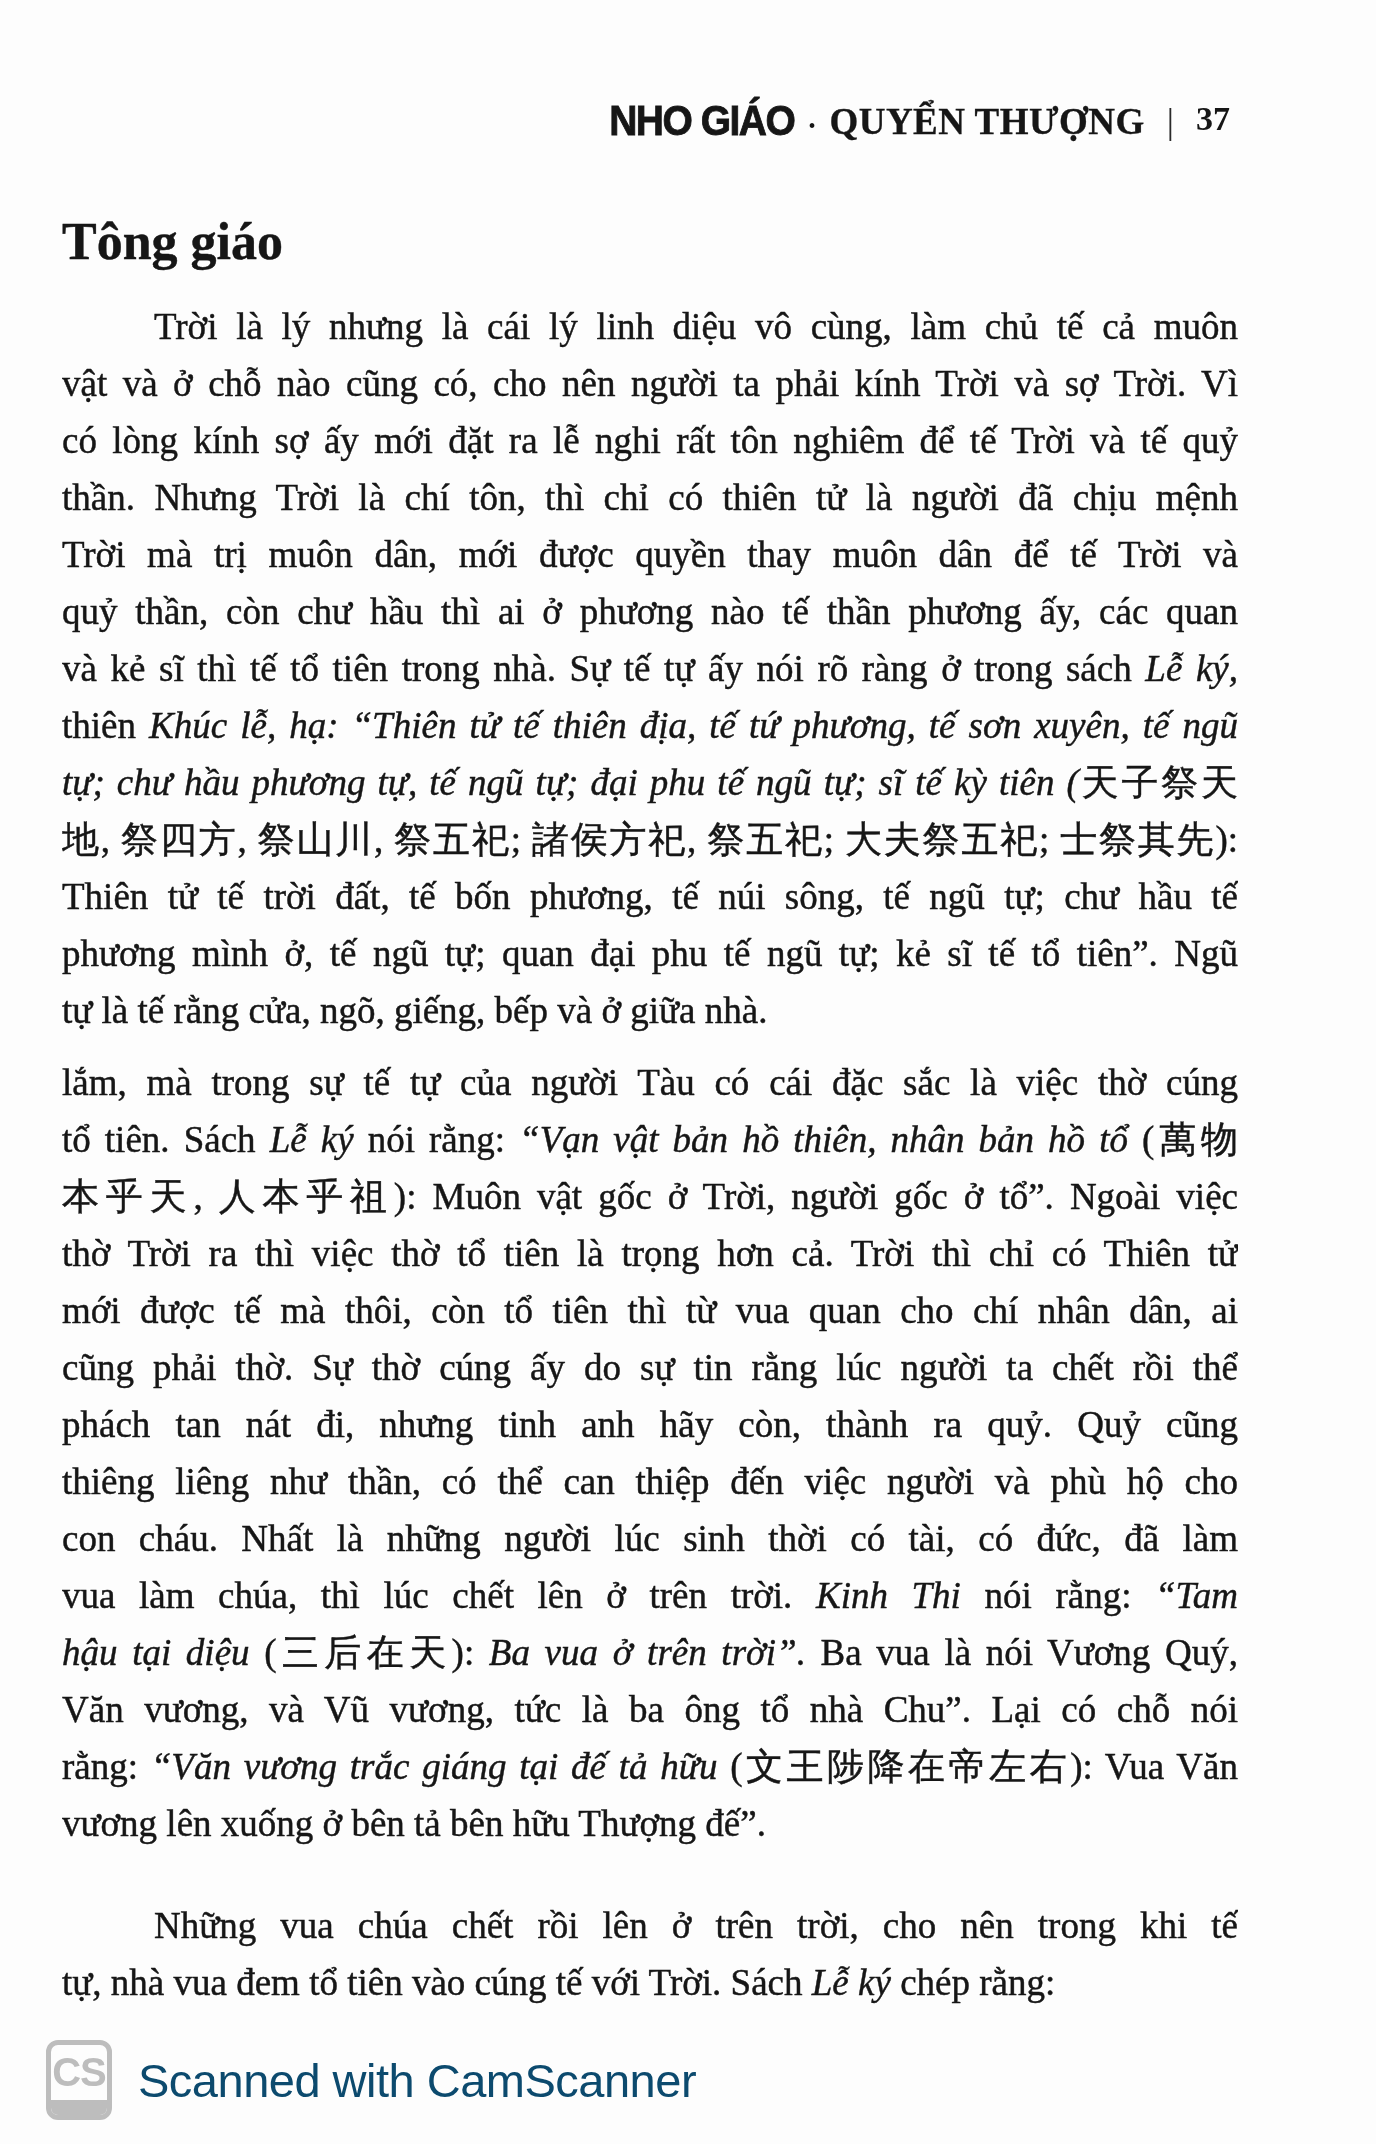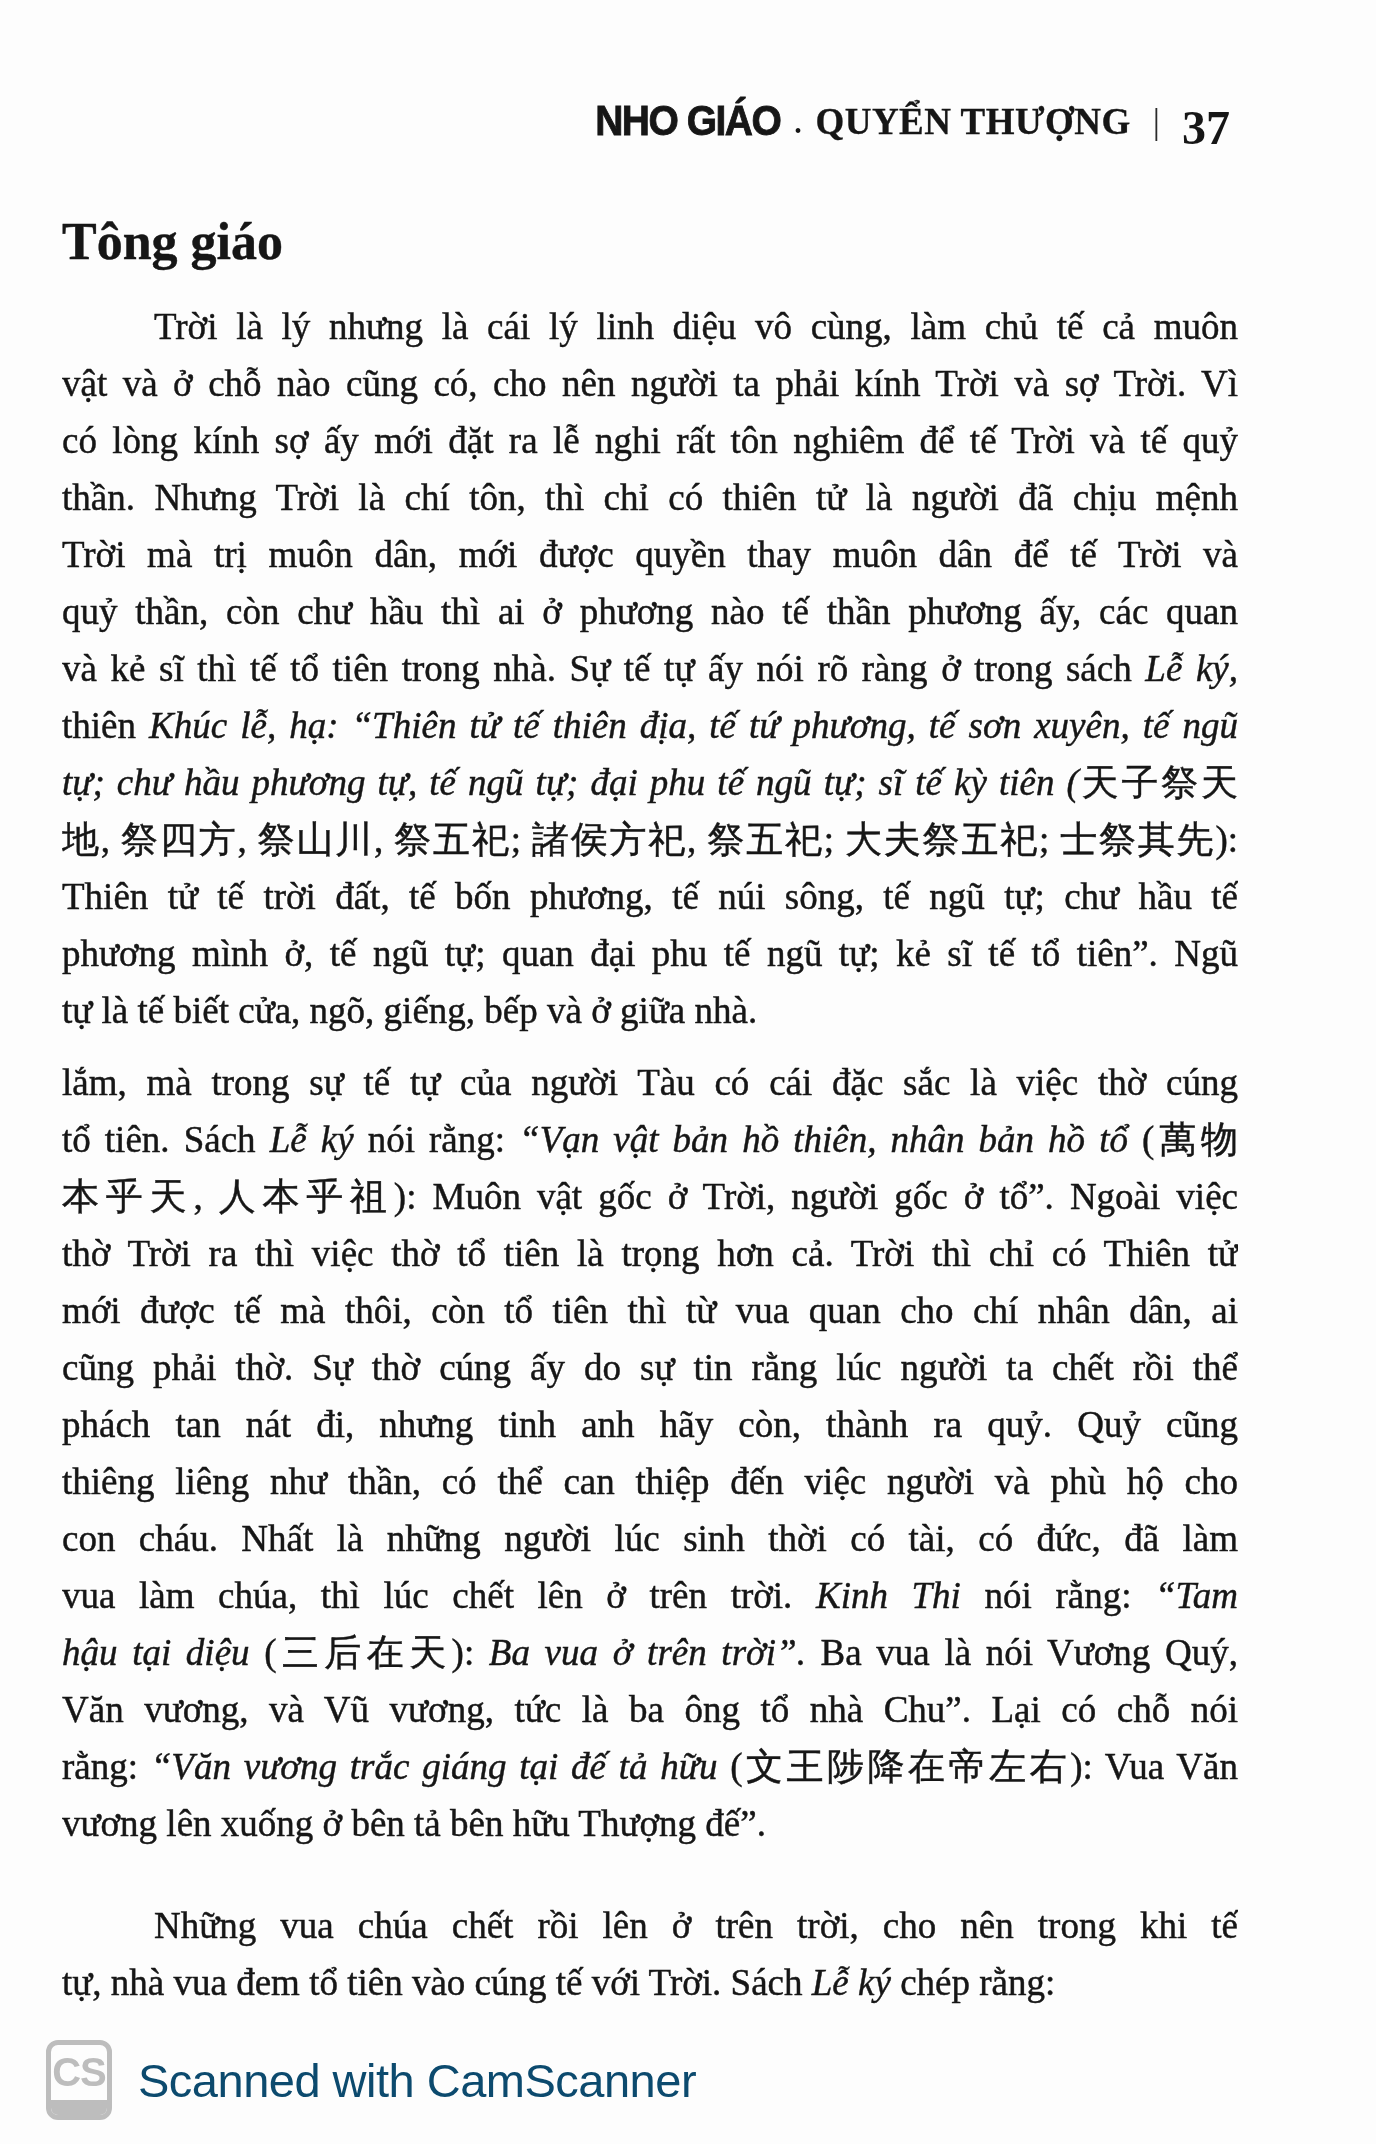--- a/index.html
+++ b/index.html
@@ -18,7 +18,7 @@
   .dot-sep{font-size:20px;align-self:center;position:relative;top:4px;}
   .volume{font-weight:700;font-size:37px;letter-spacing:0.5px;-webkit-text-stroke:0.3px currentColor;}
   .divider{font-weight:400;font-size:36px;padding:0 8px;color:#2a2a2a;}
-  .pagenum{font-weight:700;font-size:48px;}
+  .pagenum{font-weight:700;font-size:34px;}
   
   .section-title{
     position:absolute;top:212px;left:62px;font-size:52px;font-weight:700;

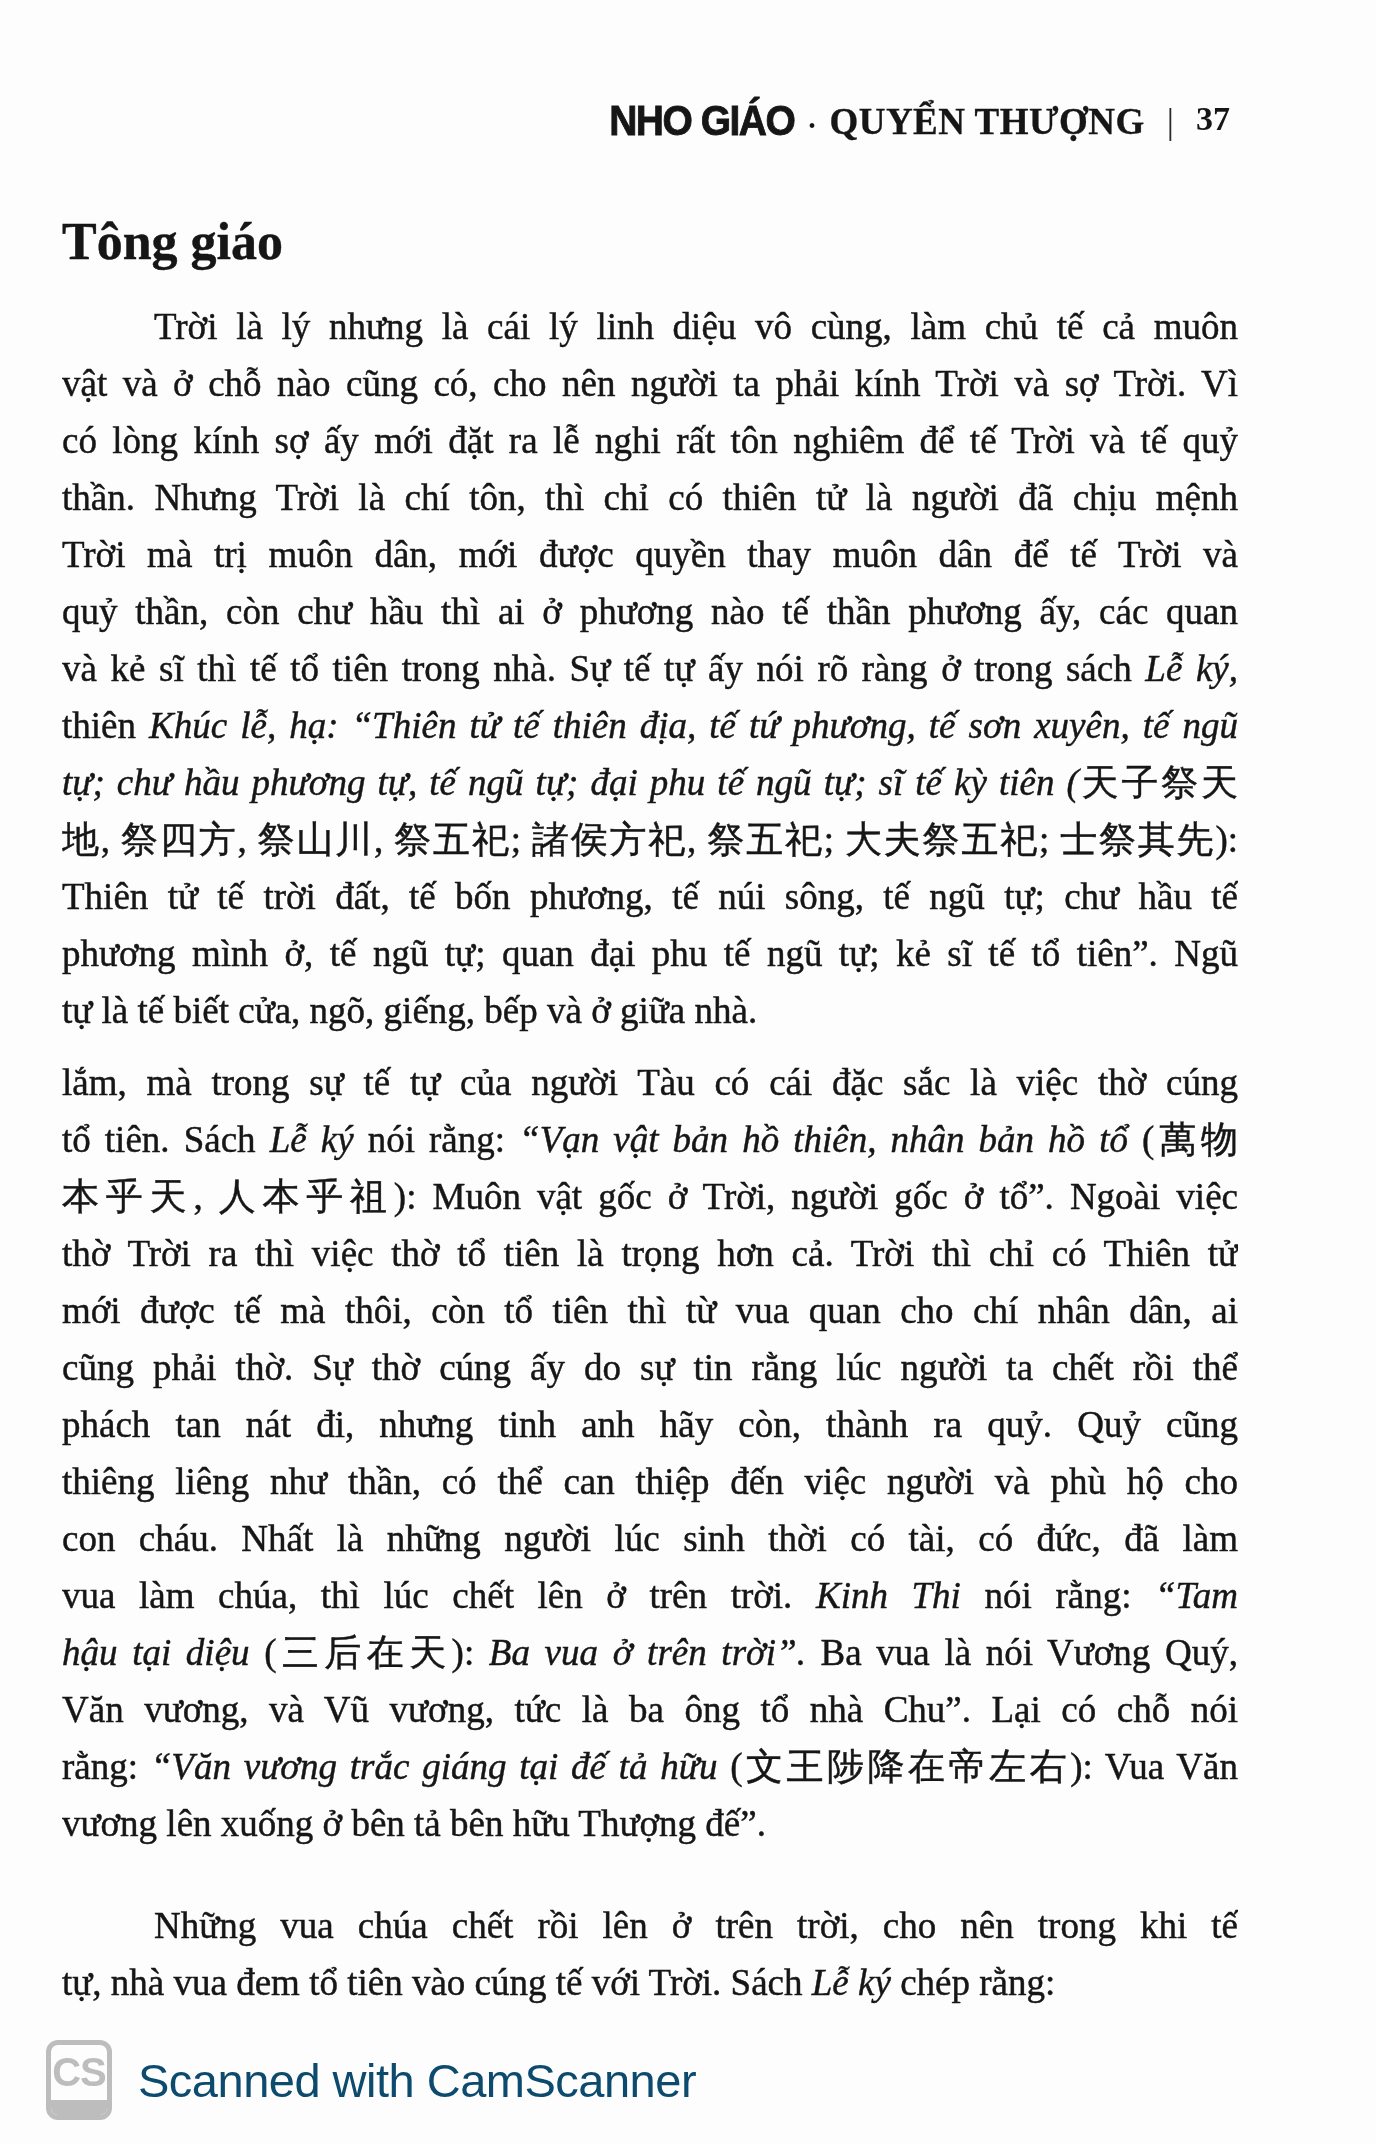--- a/index.html
+++ b/index.html
@@ -85,7 +85,7 @@
         <div class="line"><span>地, 祭四方, 祭山川, 祭五祀; 諸侯方祀, 祭五祀; 大夫祭五祀; 士祭其先):</span></div>
         <div class="line"><span>Thiên tử tế trời đất, tế bốn phương, tế núi sông, tế ngũ tự; chư hầu tế</span></div>
         <div class="line"><span>phương mình ở, tế ngũ tự; quan đại phu tế ngũ tự; kẻ sĩ tế tổ tiên”. Ngũ</span></div>
-        <div class="line last"><span>tự là tế biết cửa, ngõ, giếng, bếp và ở giữa nhà.</span></div>
+        <div class="line last"><span>tự là tế rằng cửa, ngõ, giếng, bếp và ở giữa nhà.</span></div>
       </div>
       <div class="para p2">
         <div class="line"><span>lắm, mà trong sự tế tự của người Tàu có cái đặc sắc là việc thờ cúng</span></div>

